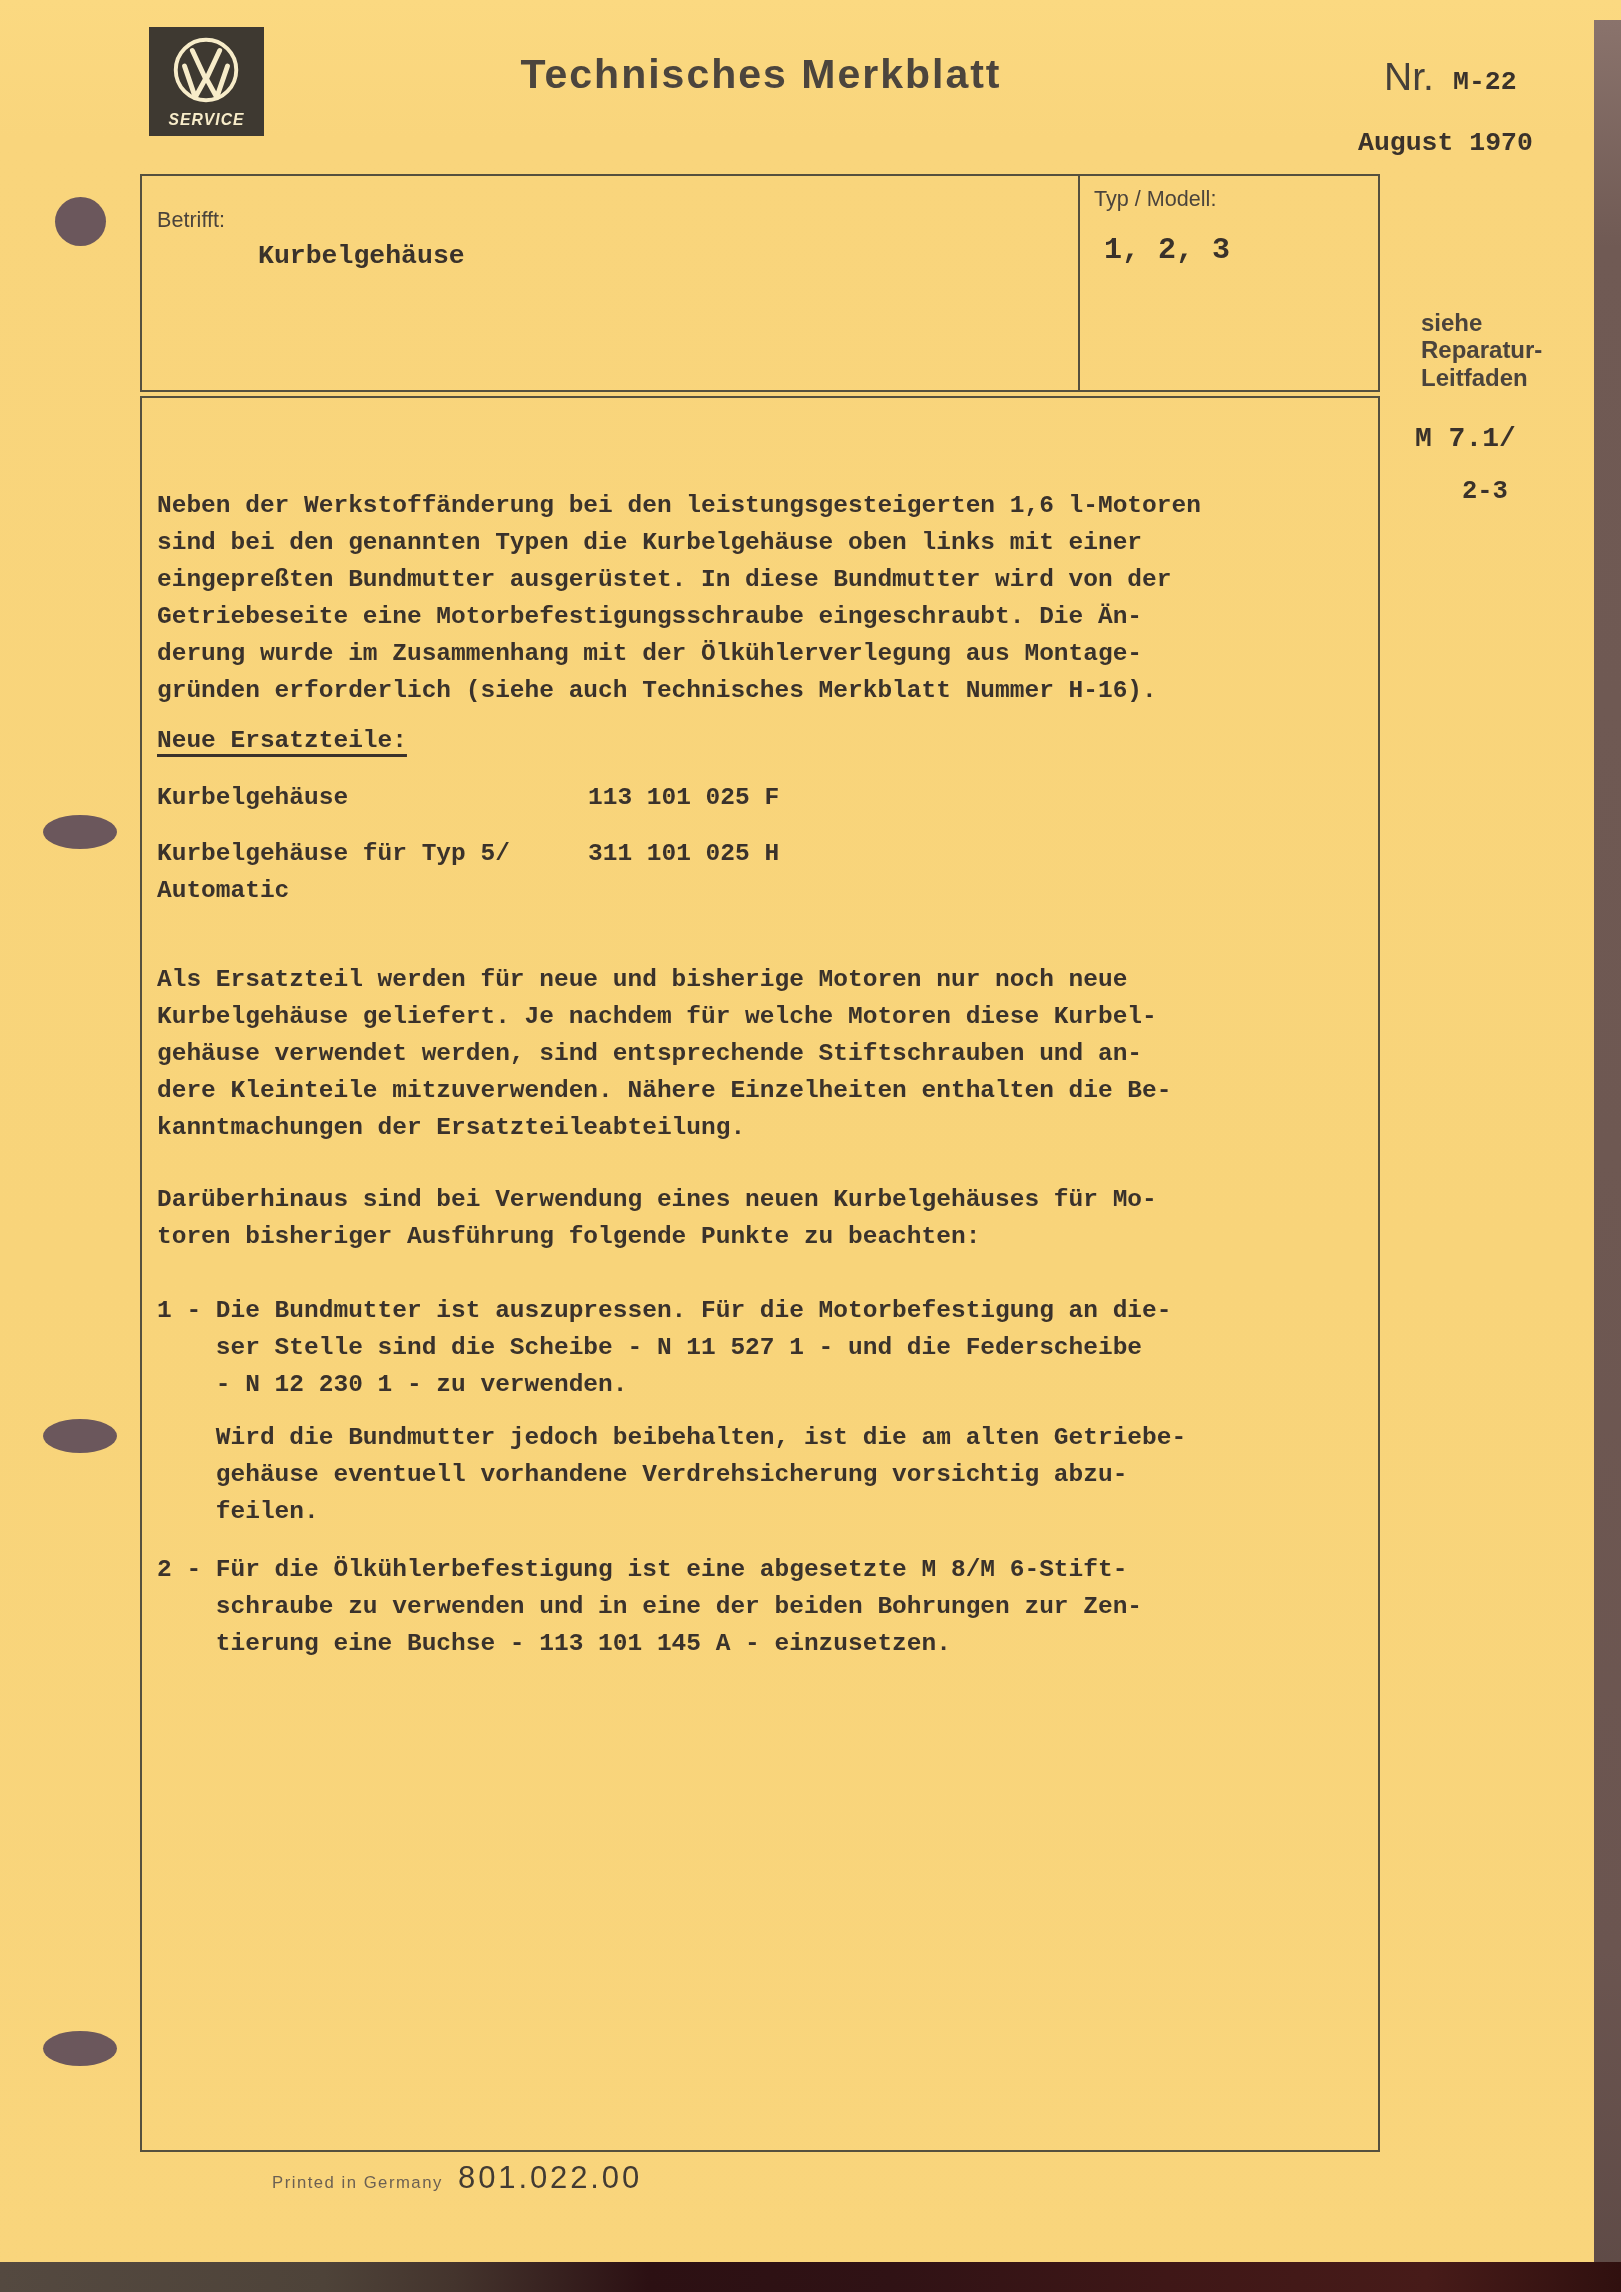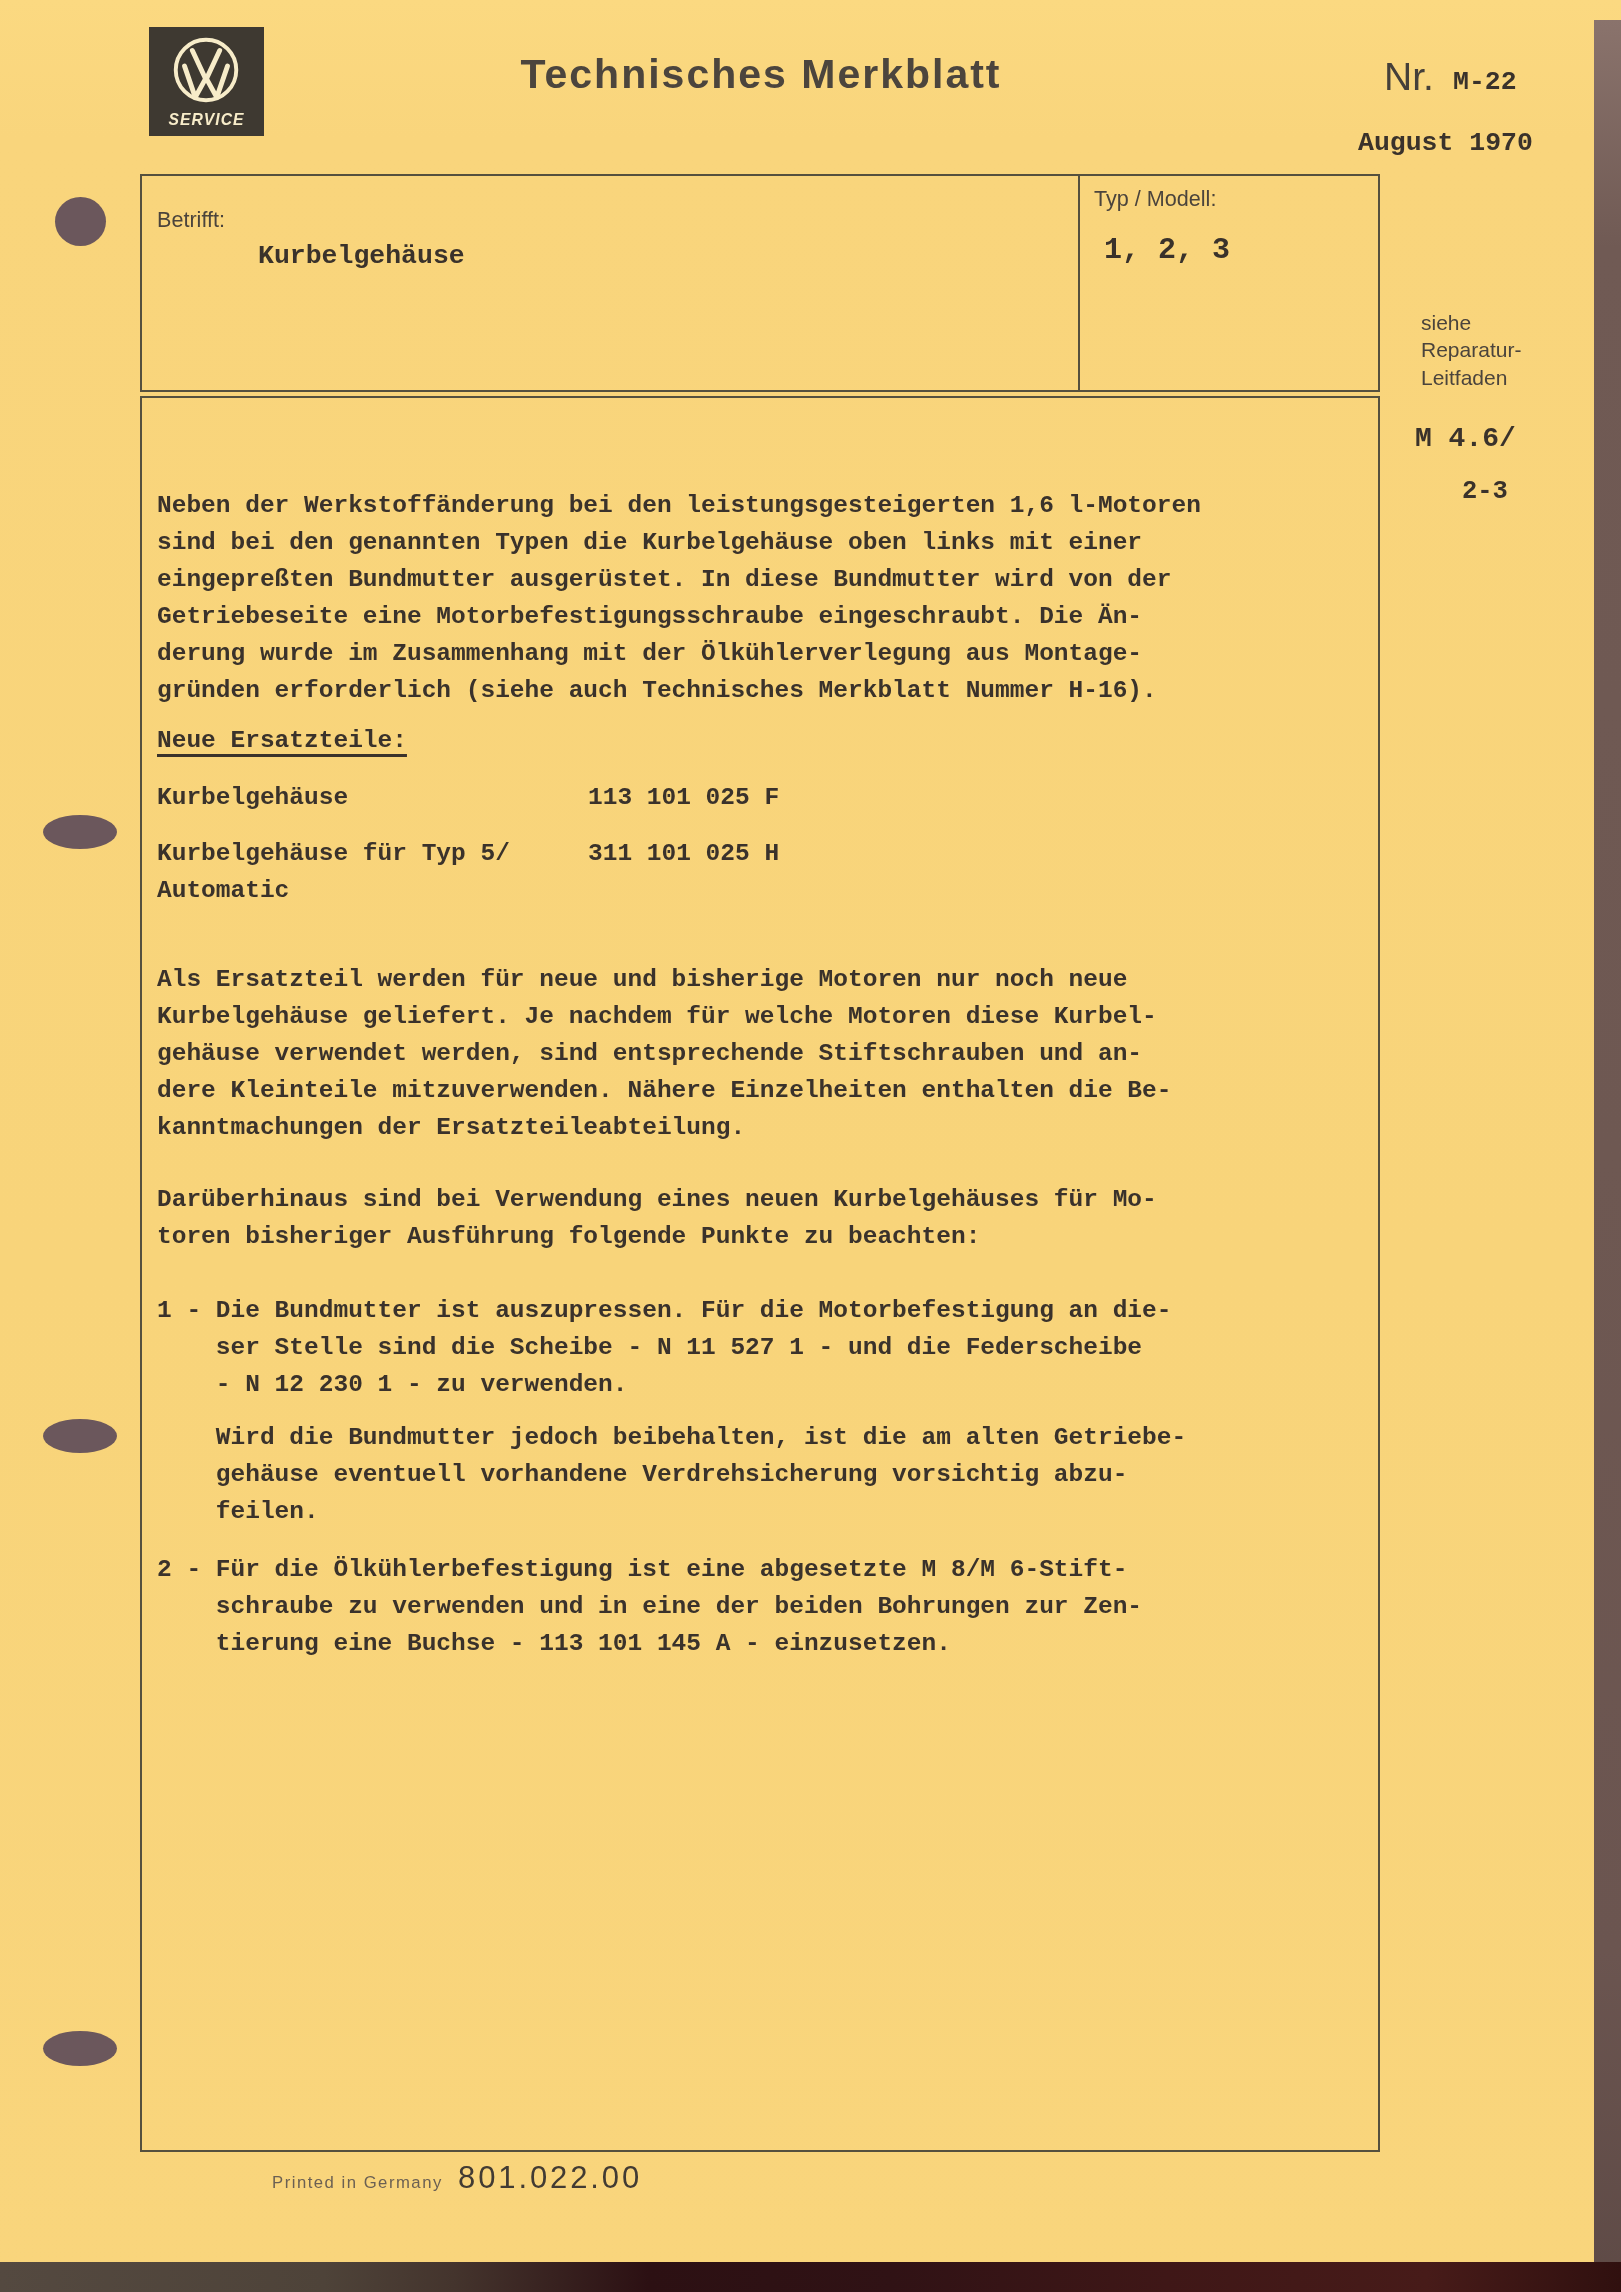--- a/index.html
+++ b/index.html
@@ -66,7 +66,7 @@
   
   .siehe-note{
     position:absolute;left:1421px;top:309px;
-    font-size:21px;line-height:27.4px;color:#4b443c;white-space:pre-line;
+    font-size:24px;line-height:27.4px;color:#4b443c;white-space:pre-line;font-weight:bold;
   }
   .ref-main{position:absolute;left:1415px;top:420px;font-size:28px;}
   .ref-sub{position:absolute;left:1462px;top:473px;font-size:25.5px;}

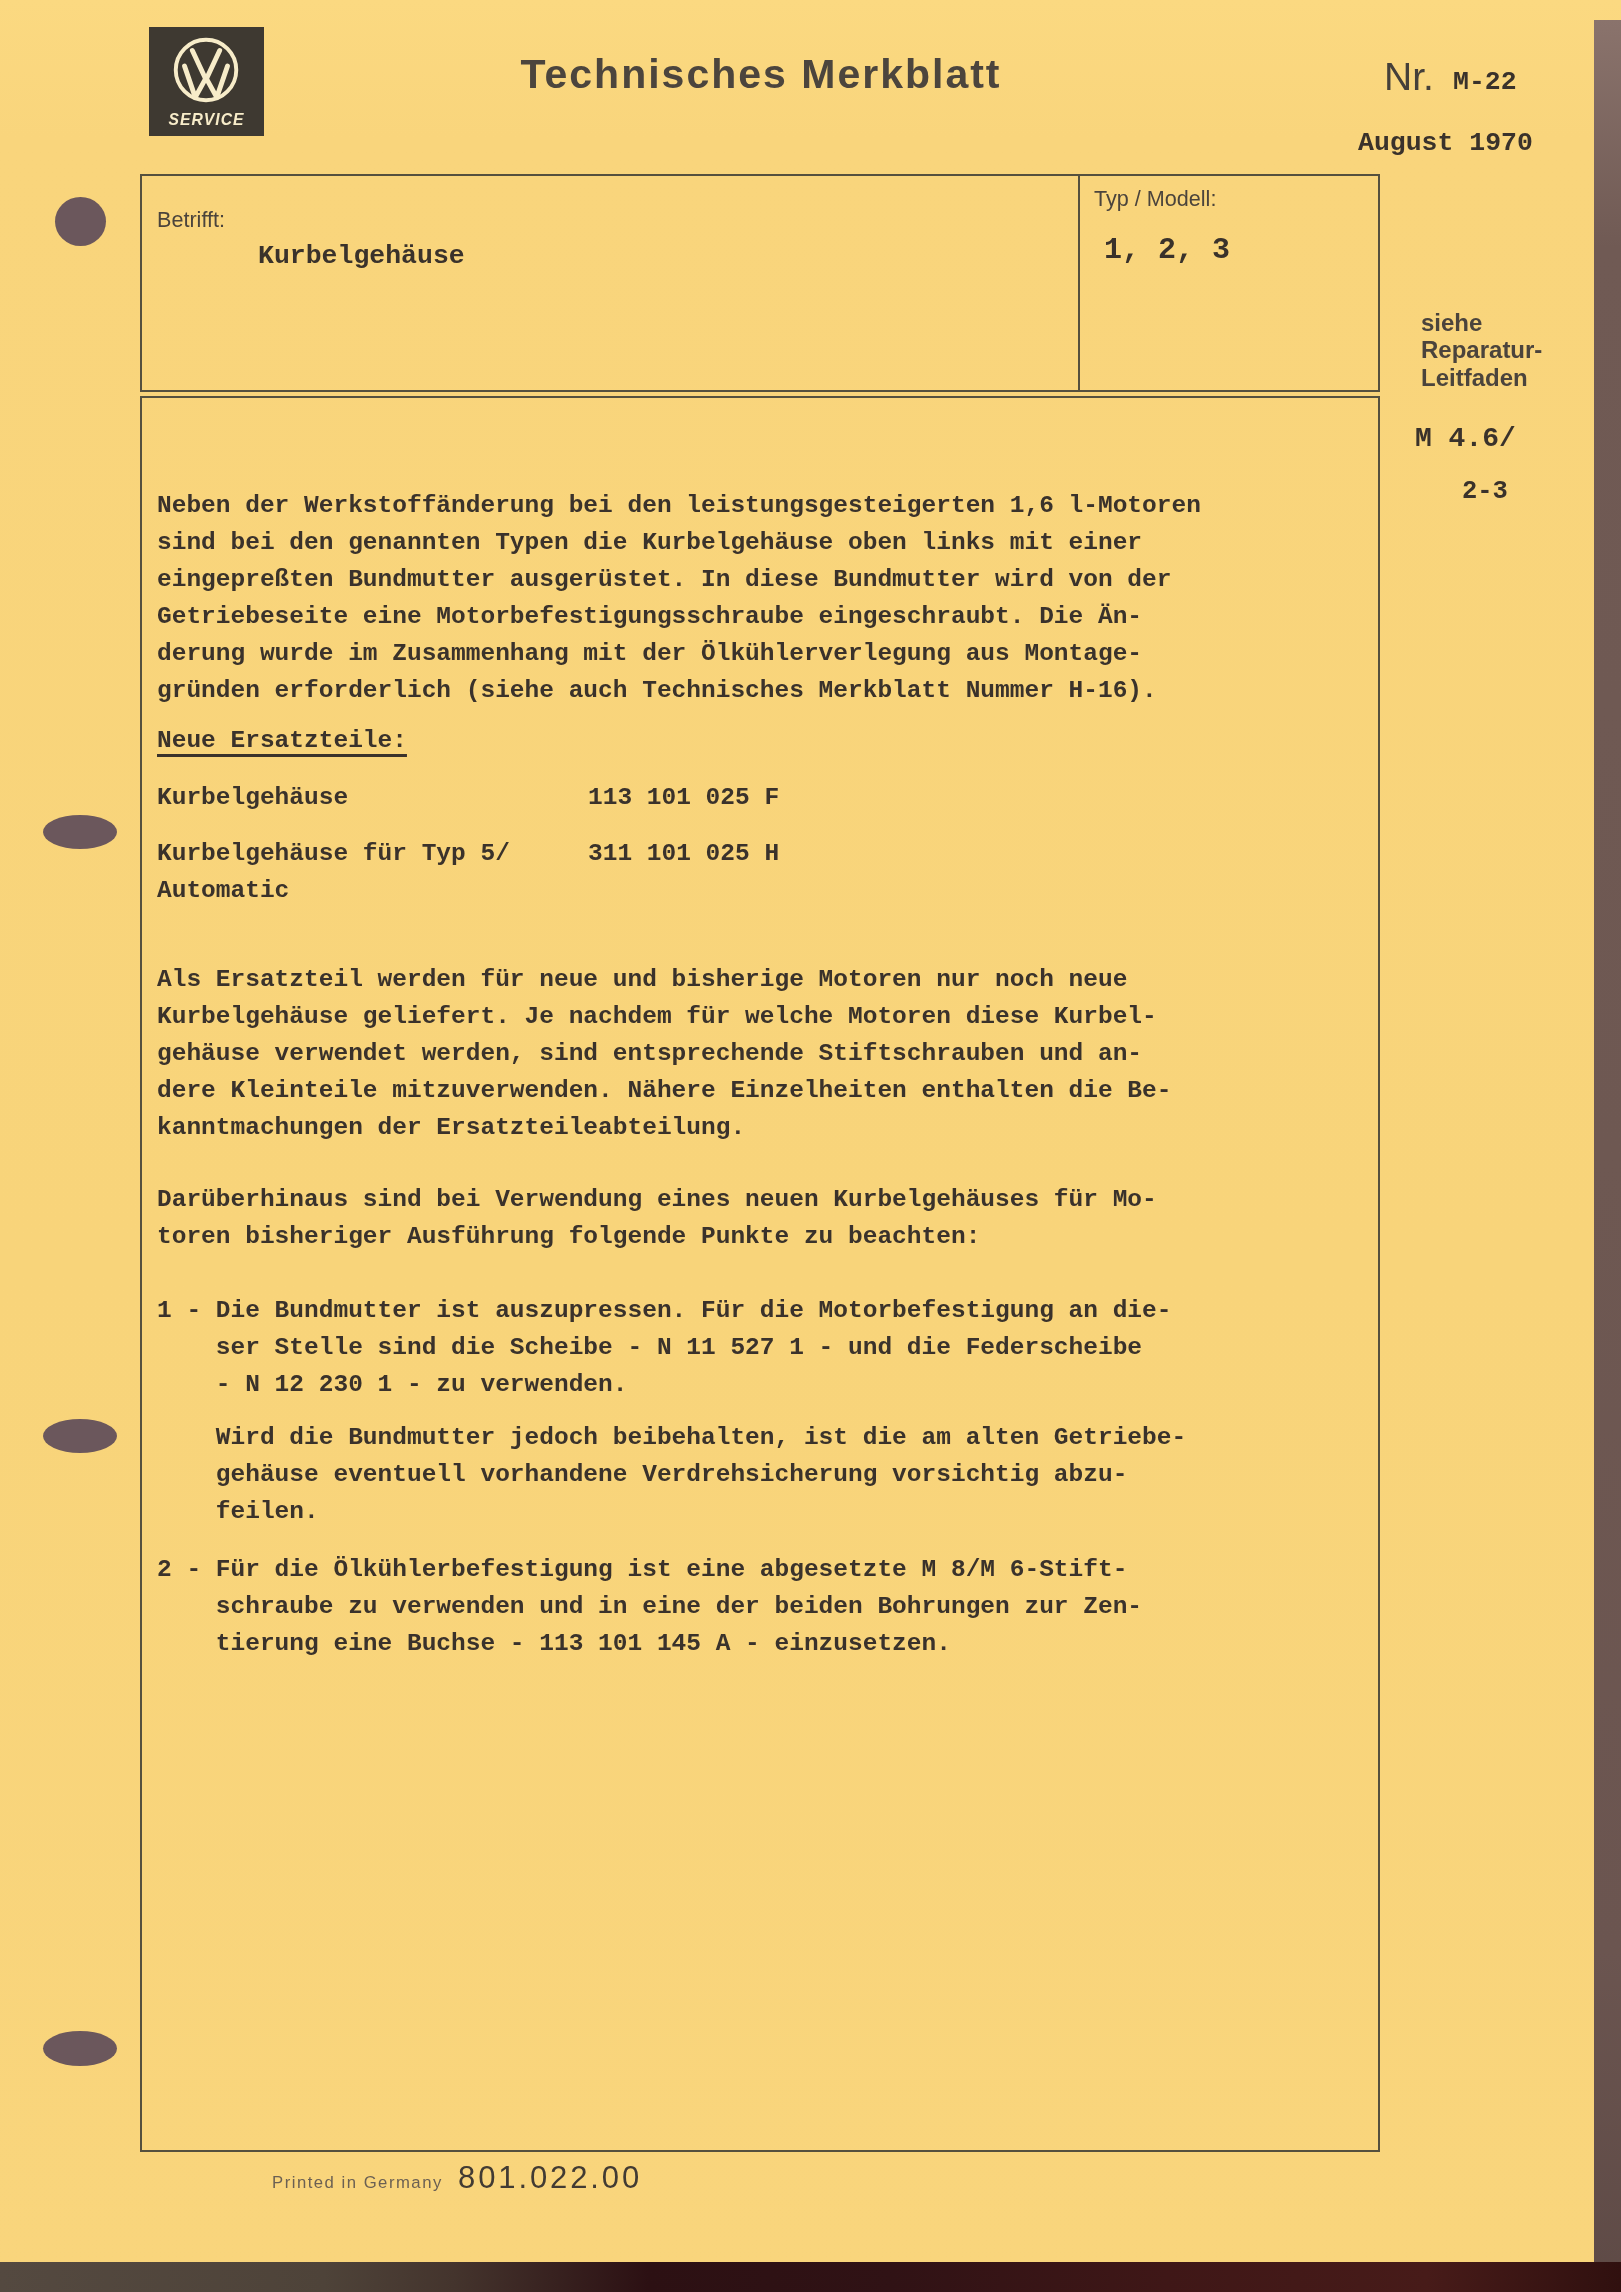--- a/index.html
+++ b/index.html
@@ -142,7 +142,7 @@
   <div class="siehe-note">siehe
 Reparatur-
 Leitfaden</div>
-  <div class="ref-main mono">M 4.6/</div>
+  <div class="ref-main mono">M 7.1/</div>
   <div class="ref-sub mono">2-3</div>
 
   <div class="main-box"></div>

